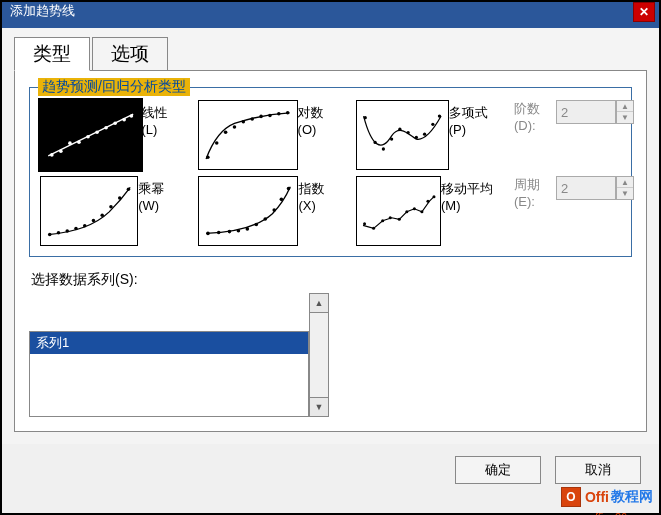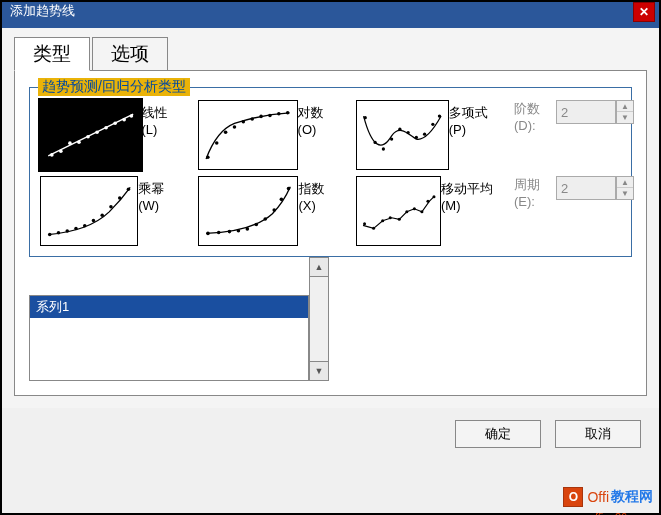--- a/index.html
+++ b/index.html
@@ -212,6 +212,7 @@
         </div>
       </div>
 
+      <div class="series-label">选择数据系列(S):</div>
       <div class="series-wrap">
         <div class="series-list">
           <div class="item">系列1</div>

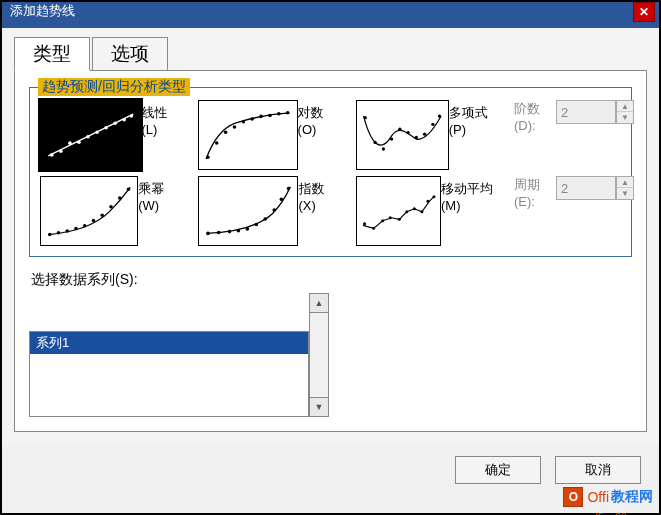--- a/index.html
+++ b/index.html
@@ -38,7 +38,7 @@
 .btn { min-width: 86px; height: 28px; border: 1px solid #888; background: #f4f4f4; font-size: 13px; cursor: pointer; }
 .watermark { position: absolute; right: 6px; bottom: 6px; display: flex; align-items: center; gap: 4px; font-size: 14px; pointer-events: none; opacity: 0.95; }
 .wm-icon { width: 20px; height: 20px; background: #d83b01; display: flex; align-items: center; justify-content: center; color: #fff; font-weight: bold; font-size: 12px; border: 1px solid #a52c00; }
-.wm1 { color: #d83b01; font-weight: normal; }
+.wm1 { color: #d83b01; font-weight: bold; }
 .wm2 { color: #1a73e8; font-weight: bold; margin-left: -2px; }
 .wm-url { position: absolute; right: 8px; bottom: -10px; color: #d83b01; font-size: 11px; }
 svg .pts circle { fill: currentColor; }

